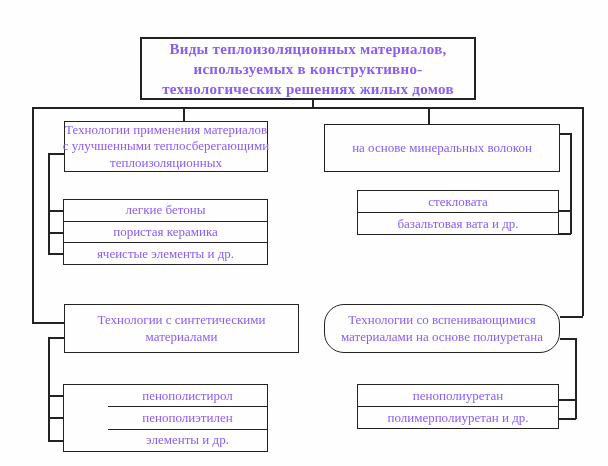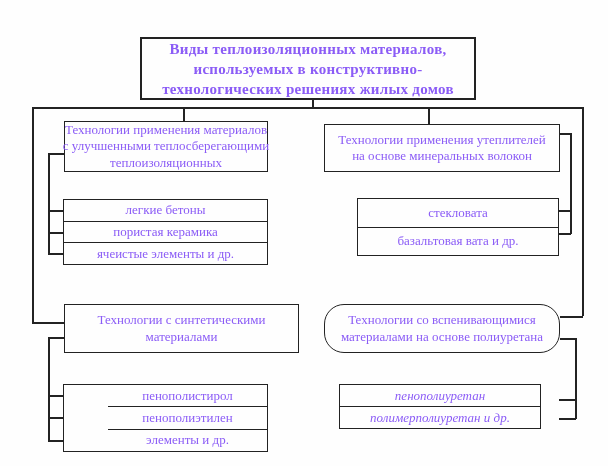--- a/index.html
+++ b/index.html
@@ -98,7 +98,6 @@
   </div>
 
   <div class="box header-box" style="left:324px;top:124px;width:236px;height:48px;">
-    <div class="line-txt">Технологии применения утеплителей</div>
     <div class="line-txt">на основе минеральных волокон</div>
   </div>
 

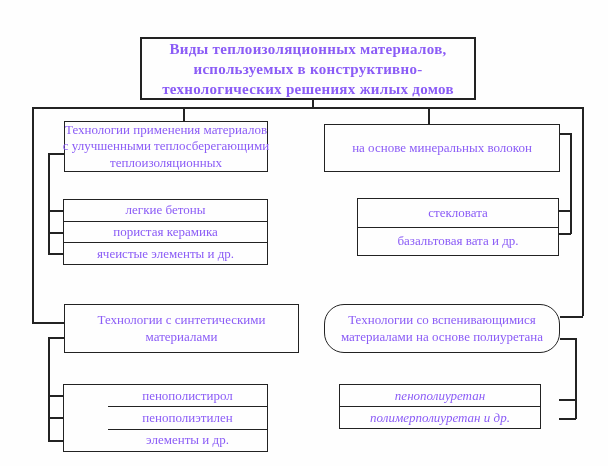--- a/index.html
+++ b/index.html
@@ -106,7 +106,7 @@
   <div class="hline" style="left:559px;top:210px;width:12px;"></div>
   <div class="hline" style="left:559px;top:233px;width:12px;"></div>
 
-  <div class="group" style="left:357px;top:198px;width:202px;height:58px;">
+  <div class="group" style="left:357px;top:190px;width:202px;height:45px;">
     <div class="leaf-row">стекловата</div>
     <div class="leaf-row">базальтовая вата и др.</div>
   </div>

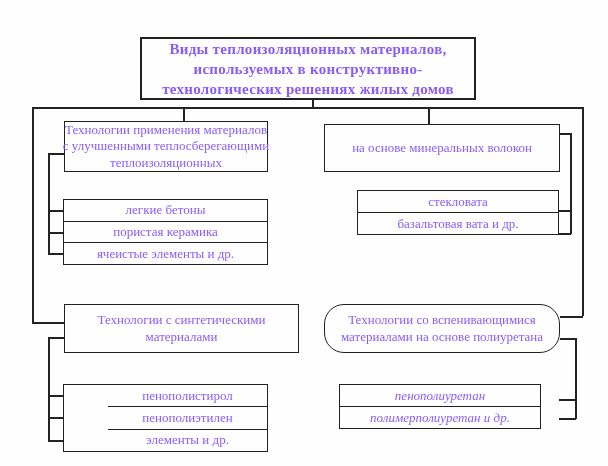--- a/index.html
+++ b/index.html
@@ -138,7 +138,7 @@
   <div class="hline" style="left:559px;top:399px;width:17px;"></div>
   <div class="hline" style="left:559px;top:418px;width:17px;"></div>
 
-  <div class="group" style="left:339px;top:384px;width:202px;height:45px;font-style:italic;">
+  <div class="group" style="left:357px;top:384px;width:202px;height:45px;">
     <div class="leaf-row">пенополиуретан</div>
     <div class="leaf-row">полимерполиуретан и др.</div>
   </div>

